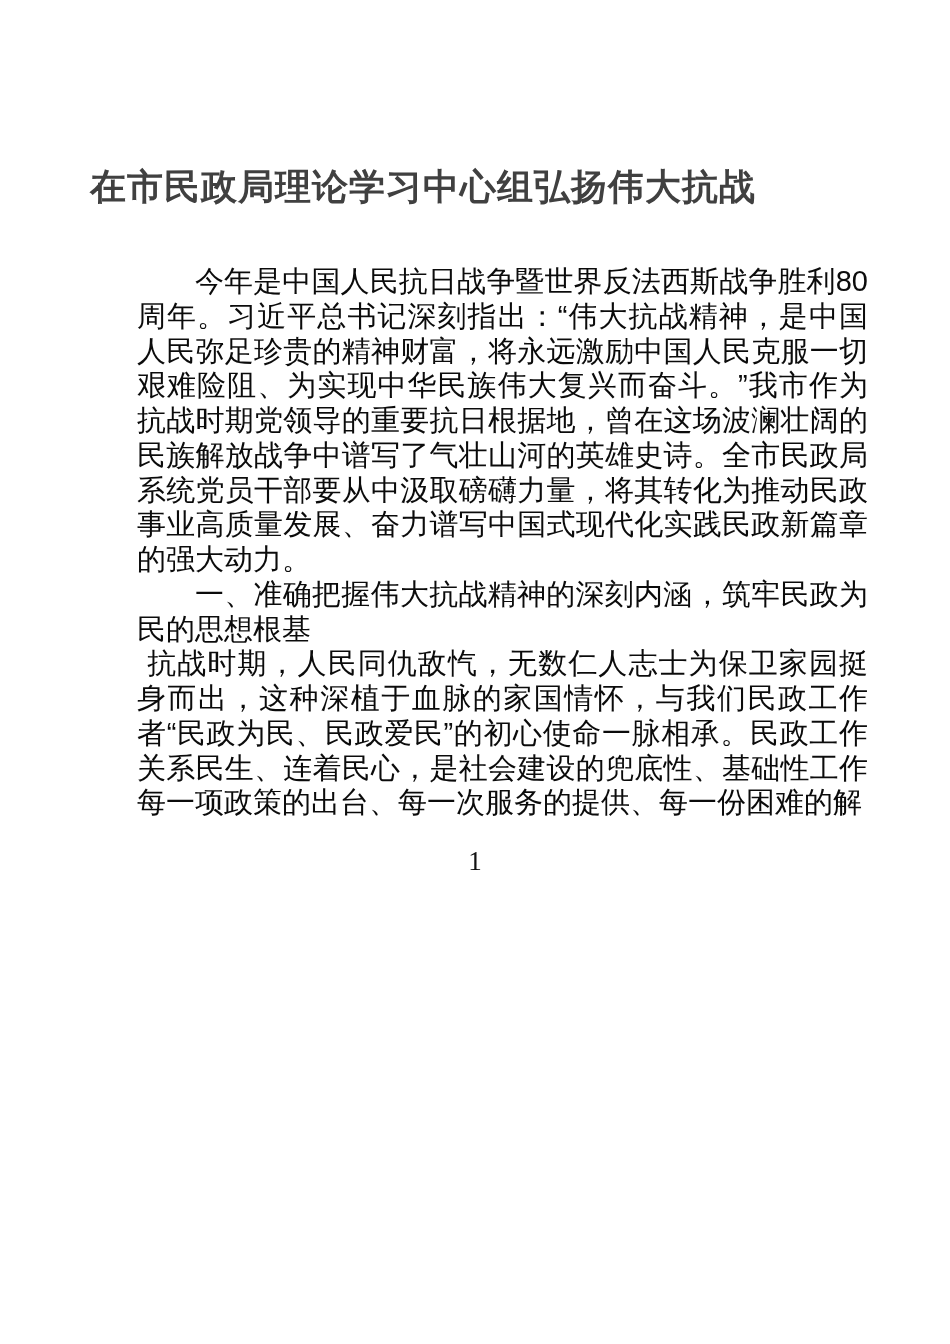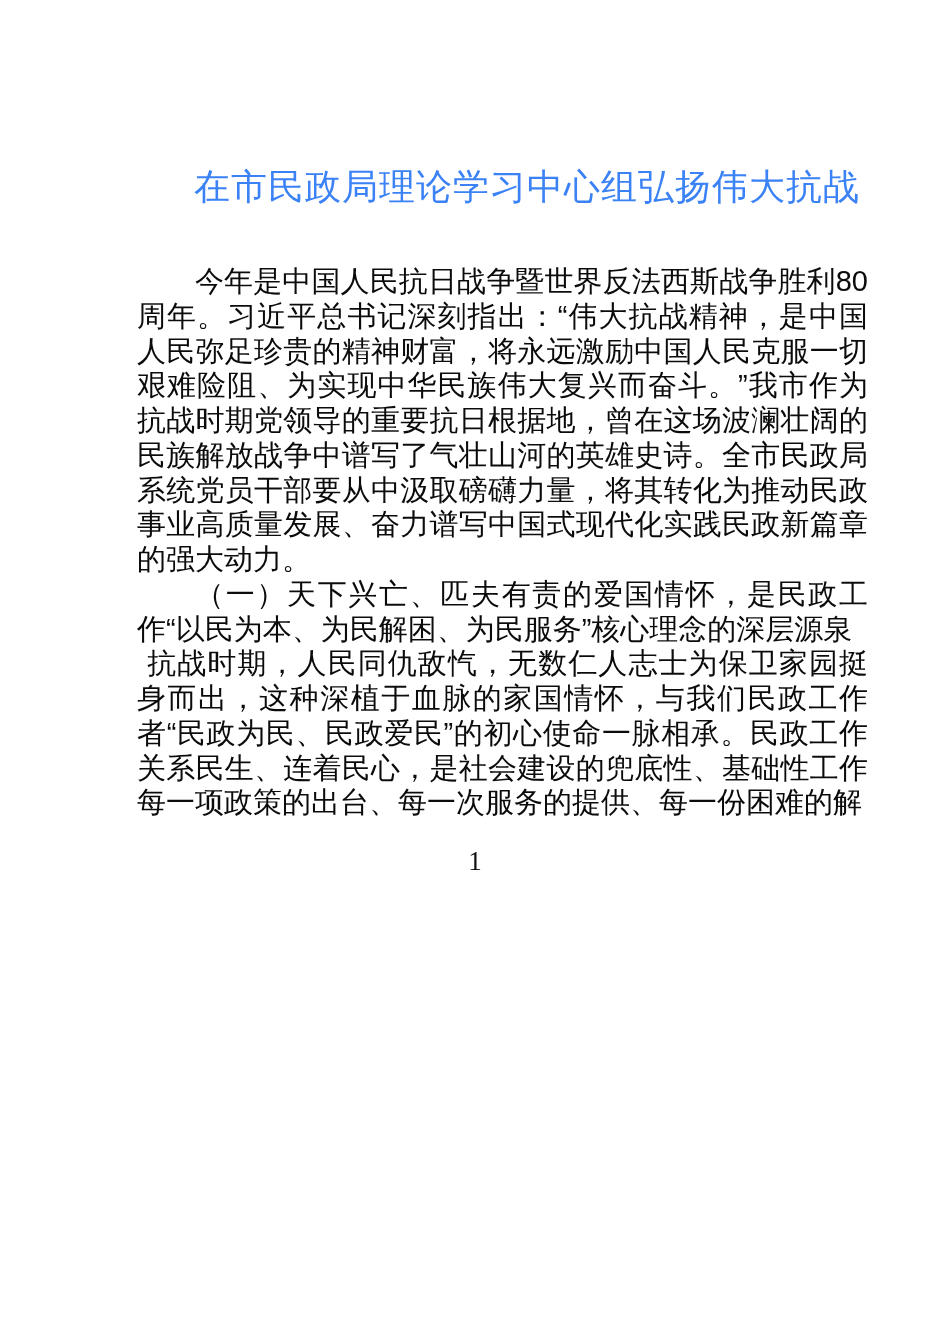--- a/index.html
+++ b/index.html
@@ -18,12 +18,12 @@
   }
   .doc-title {
     margin: 150px 90px 0 90px;
-    text-align: right;
+    text-align: left;
     font-size: 36px;
-    font-weight: 400;
+    font-weight: 700;
     line-height: 73px;
     letter-spacing: 1px;
-    color: #3b82f6;
+    color: #404040;
   }
   .doc-body {
     margin: 41px 82px 0 137px;

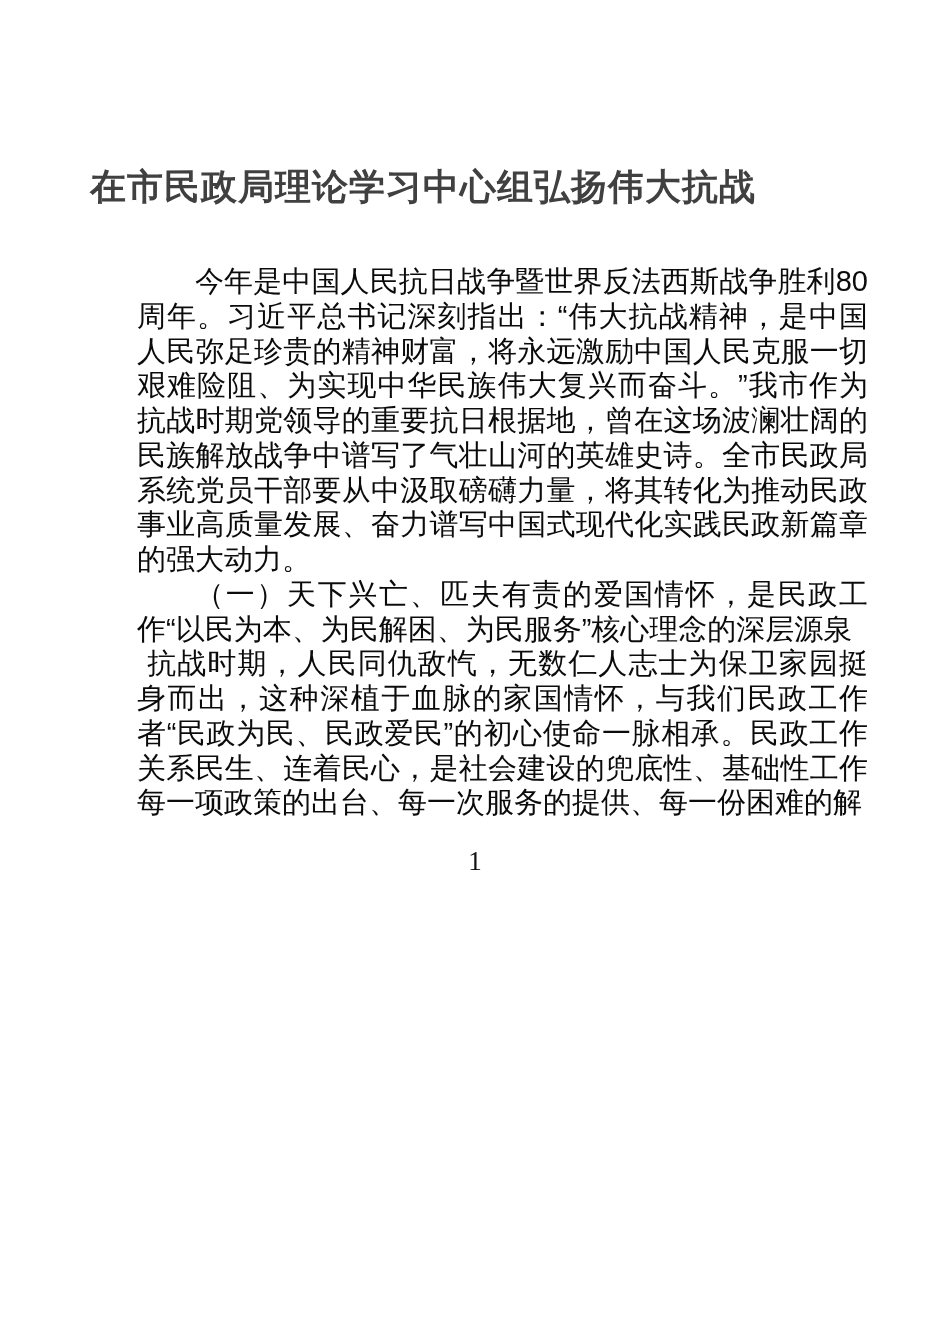--- a/index.html
+++ b/index.html
@@ -65,6 +65,7 @@
 
   <div class="doc-body">
     <p>今年是中国人民抗日战争暨世界反法西斯战争胜利80周年。习近平总书记深刻指出：“伟大抗战精神，是中国人民弥足珍贵的精神财富，将永远激励中国人民克服一切艰难险阻、为实现中华民族伟大复兴而奋斗。”我市作为抗战时期党领导的重要抗日根据地，曾在这场波澜壮阔的民族解放战争中谱写了气壮山河的英雄史诗。全市民政局系统党员干部要从中汲取磅礴力量，将其转化为推动民政事业高质量发展、奋力谱写中国式现代化实践民政新篇章的强大动力。</p>
+    <p class="heading">一、准确把握伟大抗战精神的深刻内涵，筑牢民政为民的思想根基</p>
     <p>（一）天下兴亡、匹夫有责的爱国情怀，是民政工作“以民为本、为民解困、为民服务”核心理念的深层源泉</p>
     <p class="flush">抗战时期，人民同仇敌忾，无数仁人志士为保卫家园挺身而出，这种深植于血脉的家国情怀，与我们民政工作者“民政为民、民政爱民”的初心使命一脉相承。民政工作关系民生、连着民心，是社会建设的兜底性、基础性工作每一项政策的出台、每一次服务的提供、每一份困难的解</p>
   </div>

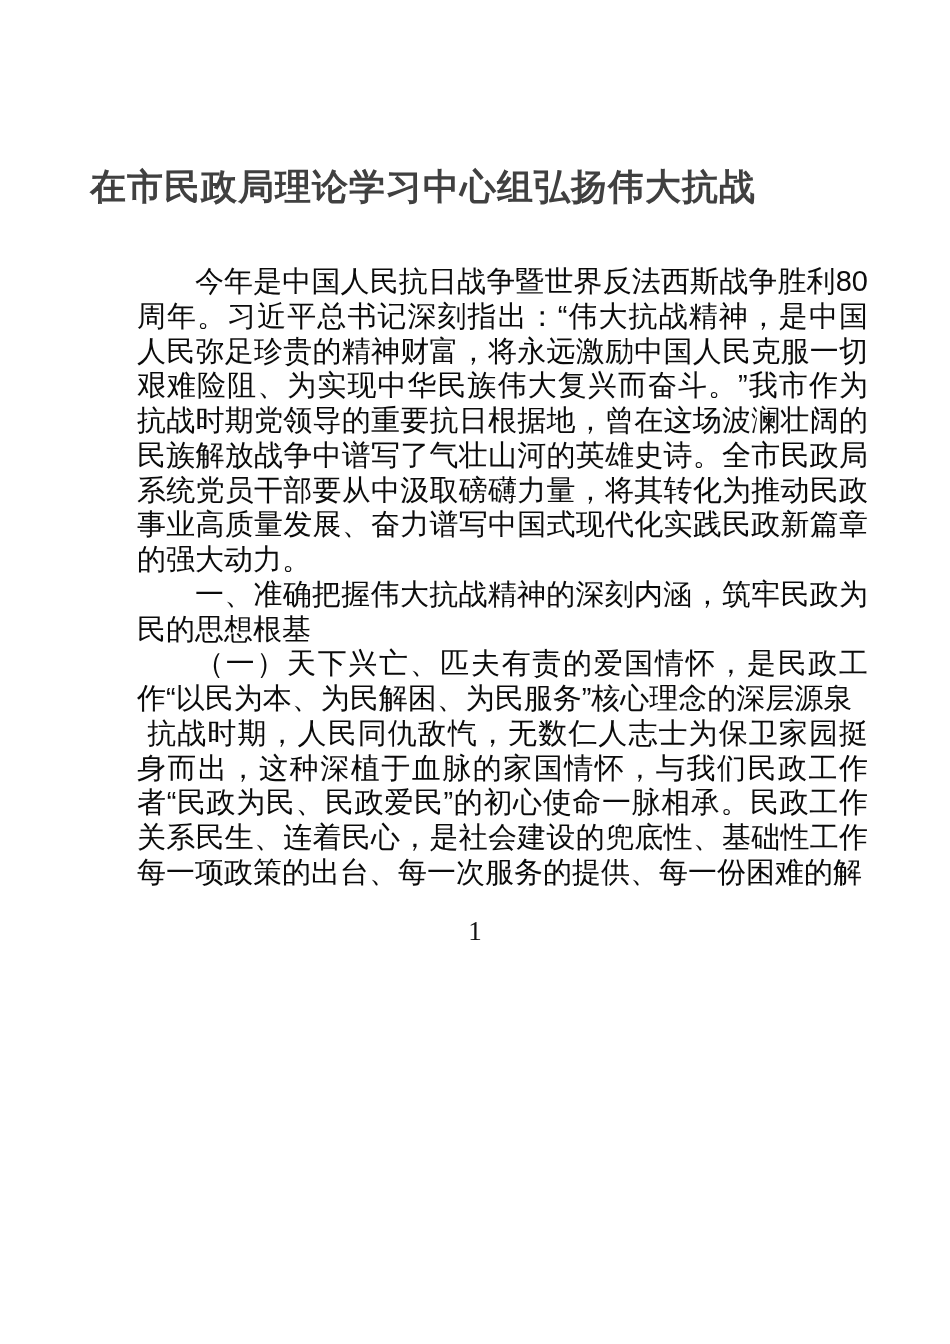--- a/index.html
+++ b/index.html
@@ -66,7 +66,6 @@
   <div class="doc-body">
     <p>今年是中国人民抗日战争暨世界反法西斯战争胜利80周年。习近平总书记深刻指出：“伟大抗战精神，是中国人民弥足珍贵的精神财富，将永远激励中国人民克服一切艰难险阻、为实现中华民族伟大复兴而奋斗。”我市作为抗战时期党领导的重要抗日根据地，曾在这场波澜壮阔的民族解放战争中谱写了气壮山河的英雄史诗。全市民政局系统党员干部要从中汲取磅礴力量，将其转化为推动民政事业高质量发展、奋力谱写中国式现代化实践民政新篇章的强大动力。</p>
     <p class="heading">一、准确把握伟大抗战精神的深刻内涵，筑牢民政为民的思想根基</p>
-    <p>（一）天下兴亡、匹夫有责的爱国情怀，是民政工作“以民为本、为民解困、为民服务”核心理念的深层源泉</p>
     <p class="flush">抗战时期，人民同仇敌忾，无数仁人志士为保卫家园挺身而出，这种深植于血脉的家国情怀，与我们民政工作者“民政为民、民政爱民”的初心使命一脉相承。民政工作关系民生、连着民心，是社会建设的兜底性、基础性工作每一项政策的出台、每一次服务的提供、每一份困难的解</p>
   </div>
 

